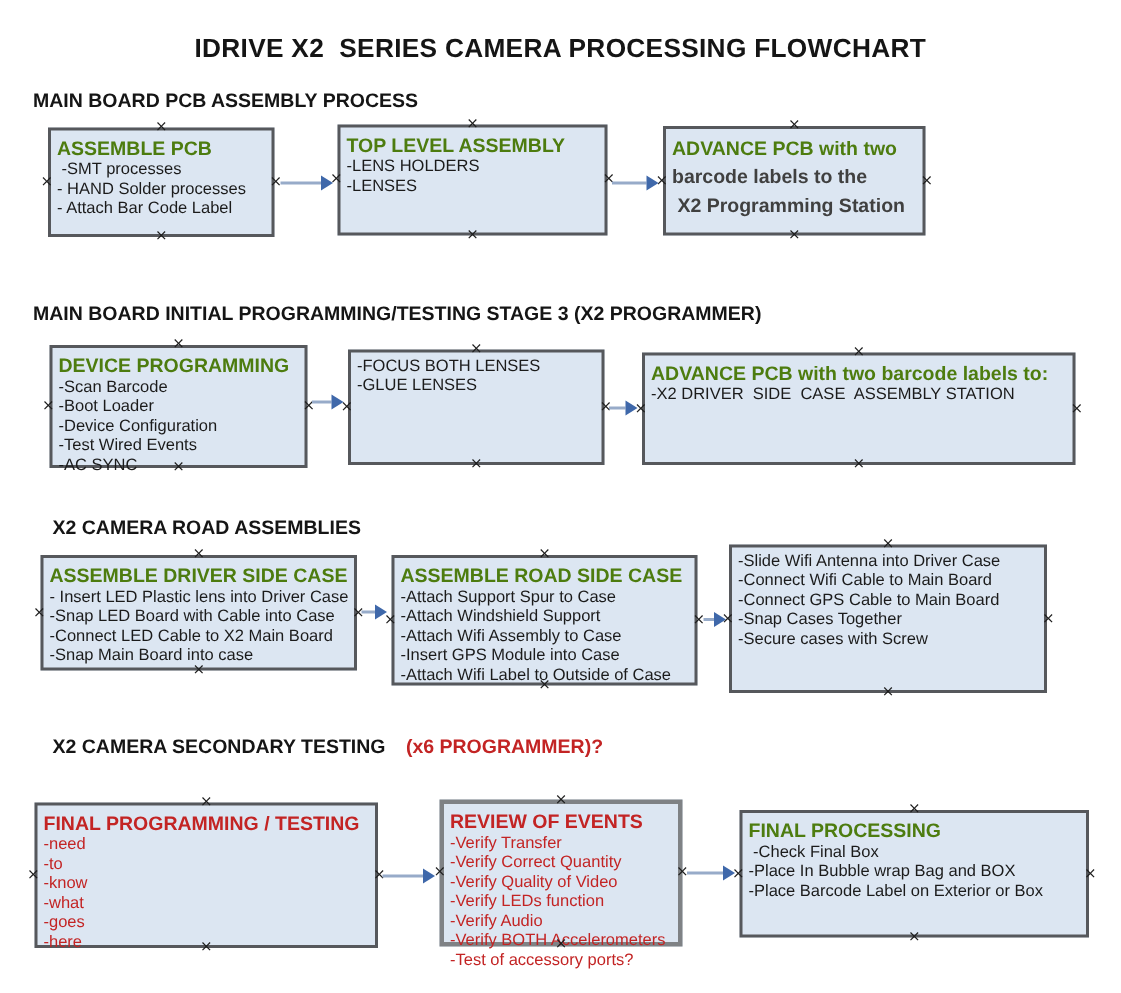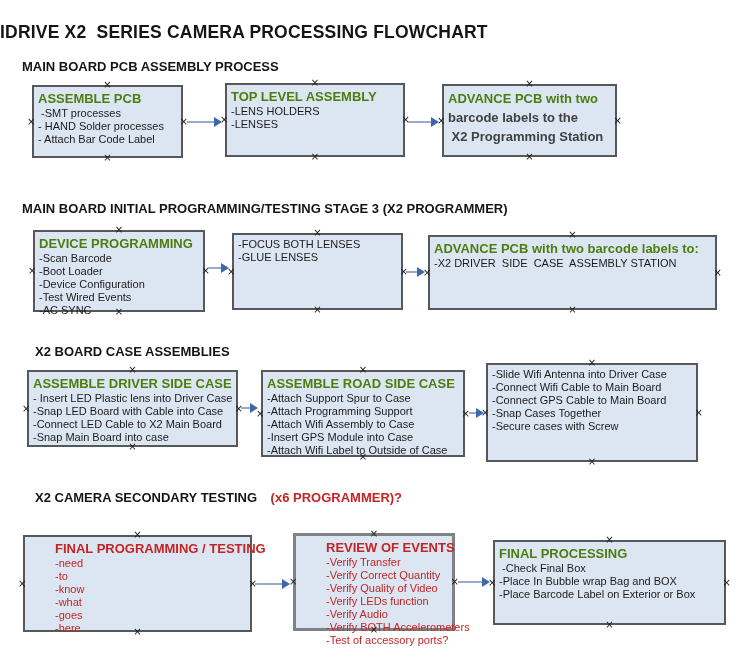--- a/index.html
+++ b/index.html
@@ -8,7 +8,7 @@
     font-family:"Liberation Sans", sans-serif;color:#111;
   }
   .main-title{
-    position:absolute;left:0;top:22px;width:747px;text-align:left;margin:0;
+    position:absolute;left:0;top:22px;width:747px;text-align:center;margin:0;
     font-size:17.5px;font-weight:bold;letter-spacing:.2px;color:#151515;white-space:pre;
   }
   .section-heading{

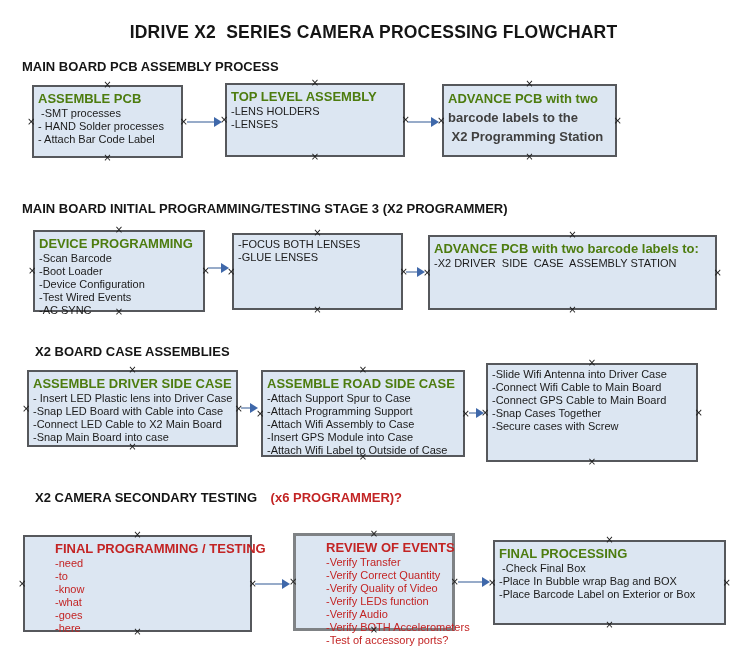--- a/index.html
+++ b/index.html
@@ -51,7 +51,7 @@
 
   <div class="section-heading" style="left:22px;top:59px;">MAIN BOARD PCB ASSEMBLY PROCESS</div>
   <div class="section-heading" style="left:22px;top:201px;">MAIN BOARD INITIAL PROGRAMMING/TESTING STAGE 3 (X2 PROGRAMMER)</div>
-  <div class="section-heading" style="left:35px;top:344px;">X2 BOARD CASE ASSEMBLIES</div>
+  <div class="section-heading" style="left:35px;top:344px;">X2 CAMERA ROAD ASSEMBLIES</div>
   <div class="section-heading" style="left:35px;top:490px;"><span>X2 CAMERA SECONDARY TESTING </span><span class="accent">(x6 PROGRAMMER)?</span></div>
 
   <div class="box" style="left:32px;top:85px;width:151px;height:73px;">

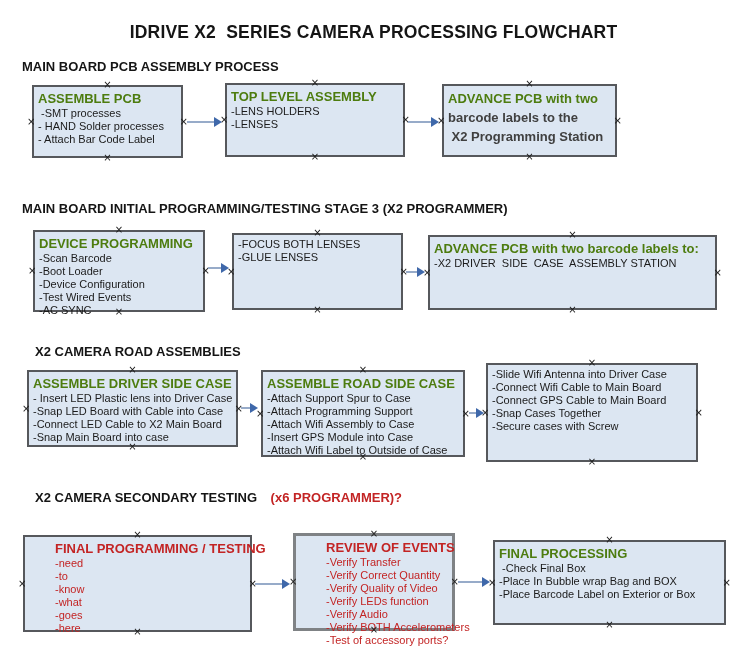--- a/index.html
+++ b/index.html
@@ -141,7 +141,7 @@
     <div class="box-title">ASSEMBLE ROAD SIDE CASE</div>
     <div class="box-items">
         <div class="box-item">-Attach Support Spur to Case</div>
-        <div class="box-item">-Attach Programming Support</div>
+        <div class="box-item">-Attach Windshield Support</div>
         <div class="box-item">-Attach Wifi Assembly to Case</div>
         <div class="box-item">-Insert GPS Module into Case</div>
         <div class="box-item">-Attach Wifi Label to Outside of Case</div>

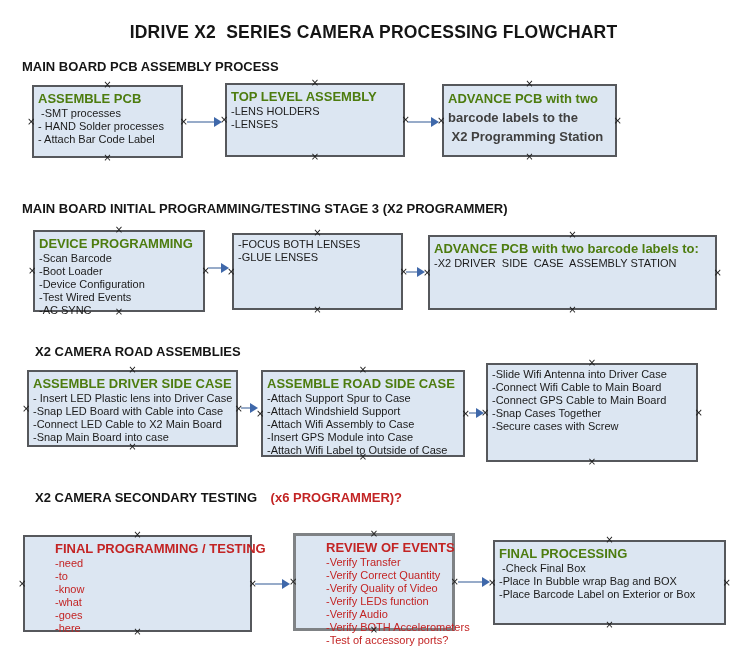--- a/index.html
+++ b/index.html
@@ -26,7 +26,7 @@
   .box-items .box-item{font-size:11px;line-height:13px;white-space:pre;color:#1b1b1b;}
   .bold-body .box-title{line-height:19px;}
   .bold-body .box-item{font-weight:bold;font-size:13px;line-height:19px;color:#404040;}
-  .red-body .box-title,.red-body .box-item{color:var(--red,#c32424);margin-left:26px;}
+  .red-body .box-title,.red-body .box-item{color:var(--red,#c32424);}
   .handle{
     position:absolute;font-size:10px;line-height:1;color:#1c1c1c;
     font-family:"DejaVu Sans",sans-serif;pointer-events:none;

